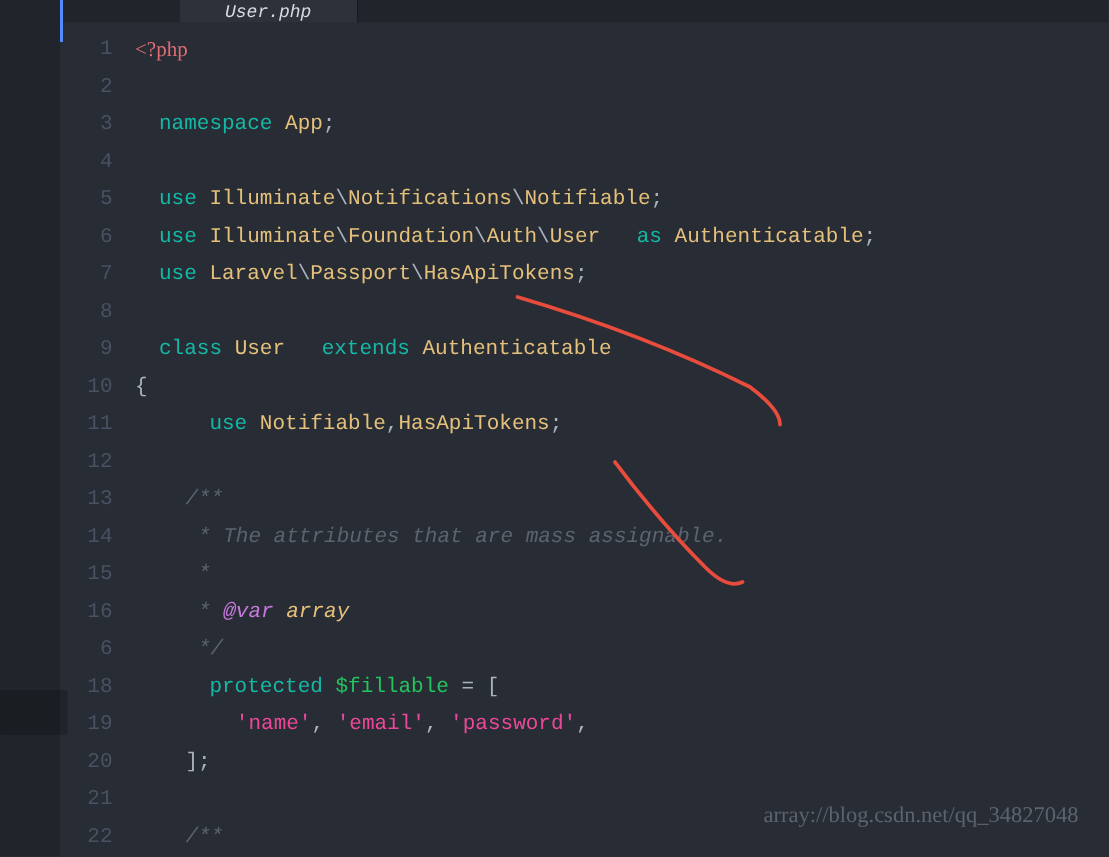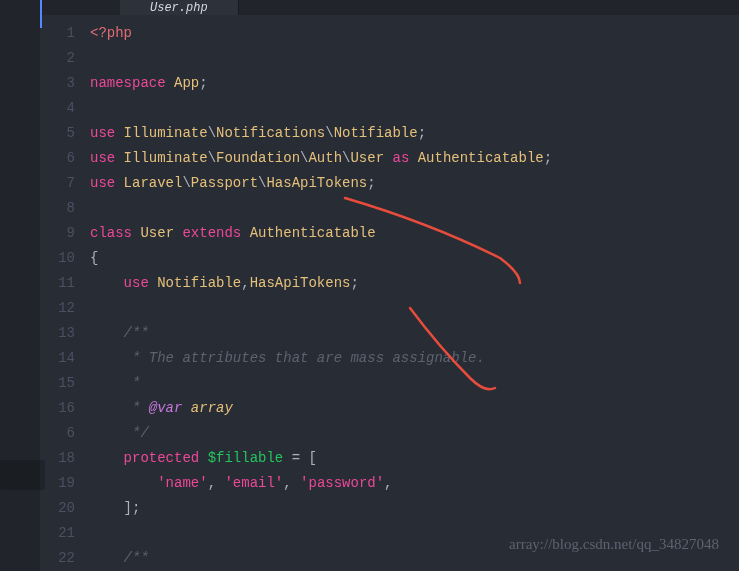--- a/index.html
+++ b/index.html
@@ -86,7 +86,7 @@
     .k-class { color: #e5c07b; margin-top: 13px; }
     .k-string { color: #ec4899; }
     .k-comment { color: #5c6370; font-style: italic; }
-    .k-tag { color: #e06c75; }
+    .k-tag { color: #e06c75; font-family: Liberation Serif, serif; }
     .k-variable { color: #22c55e; }
     .k-punct { color: #abb2bf; }
     .k-at { color: #c678dd; font-style: italic; }

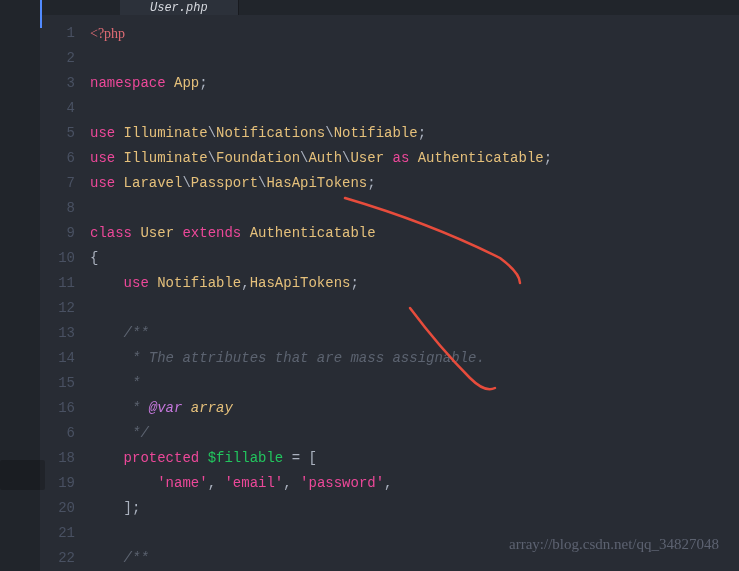--- a/index.html
+++ b/index.html
@@ -82,7 +82,7 @@
       line-height: 25px;
       white-space: pre;
     }
-    .k-keyword { color: #ec4899; }
+    .k-keyword { color: #14b8a6; margin-left: 16px; }
     .k-class { color: #e5c07b; margin-top: 13px; }
     .k-string { color: #ec4899; }
     .k-comment { color: #5c6370; font-style: italic; }

